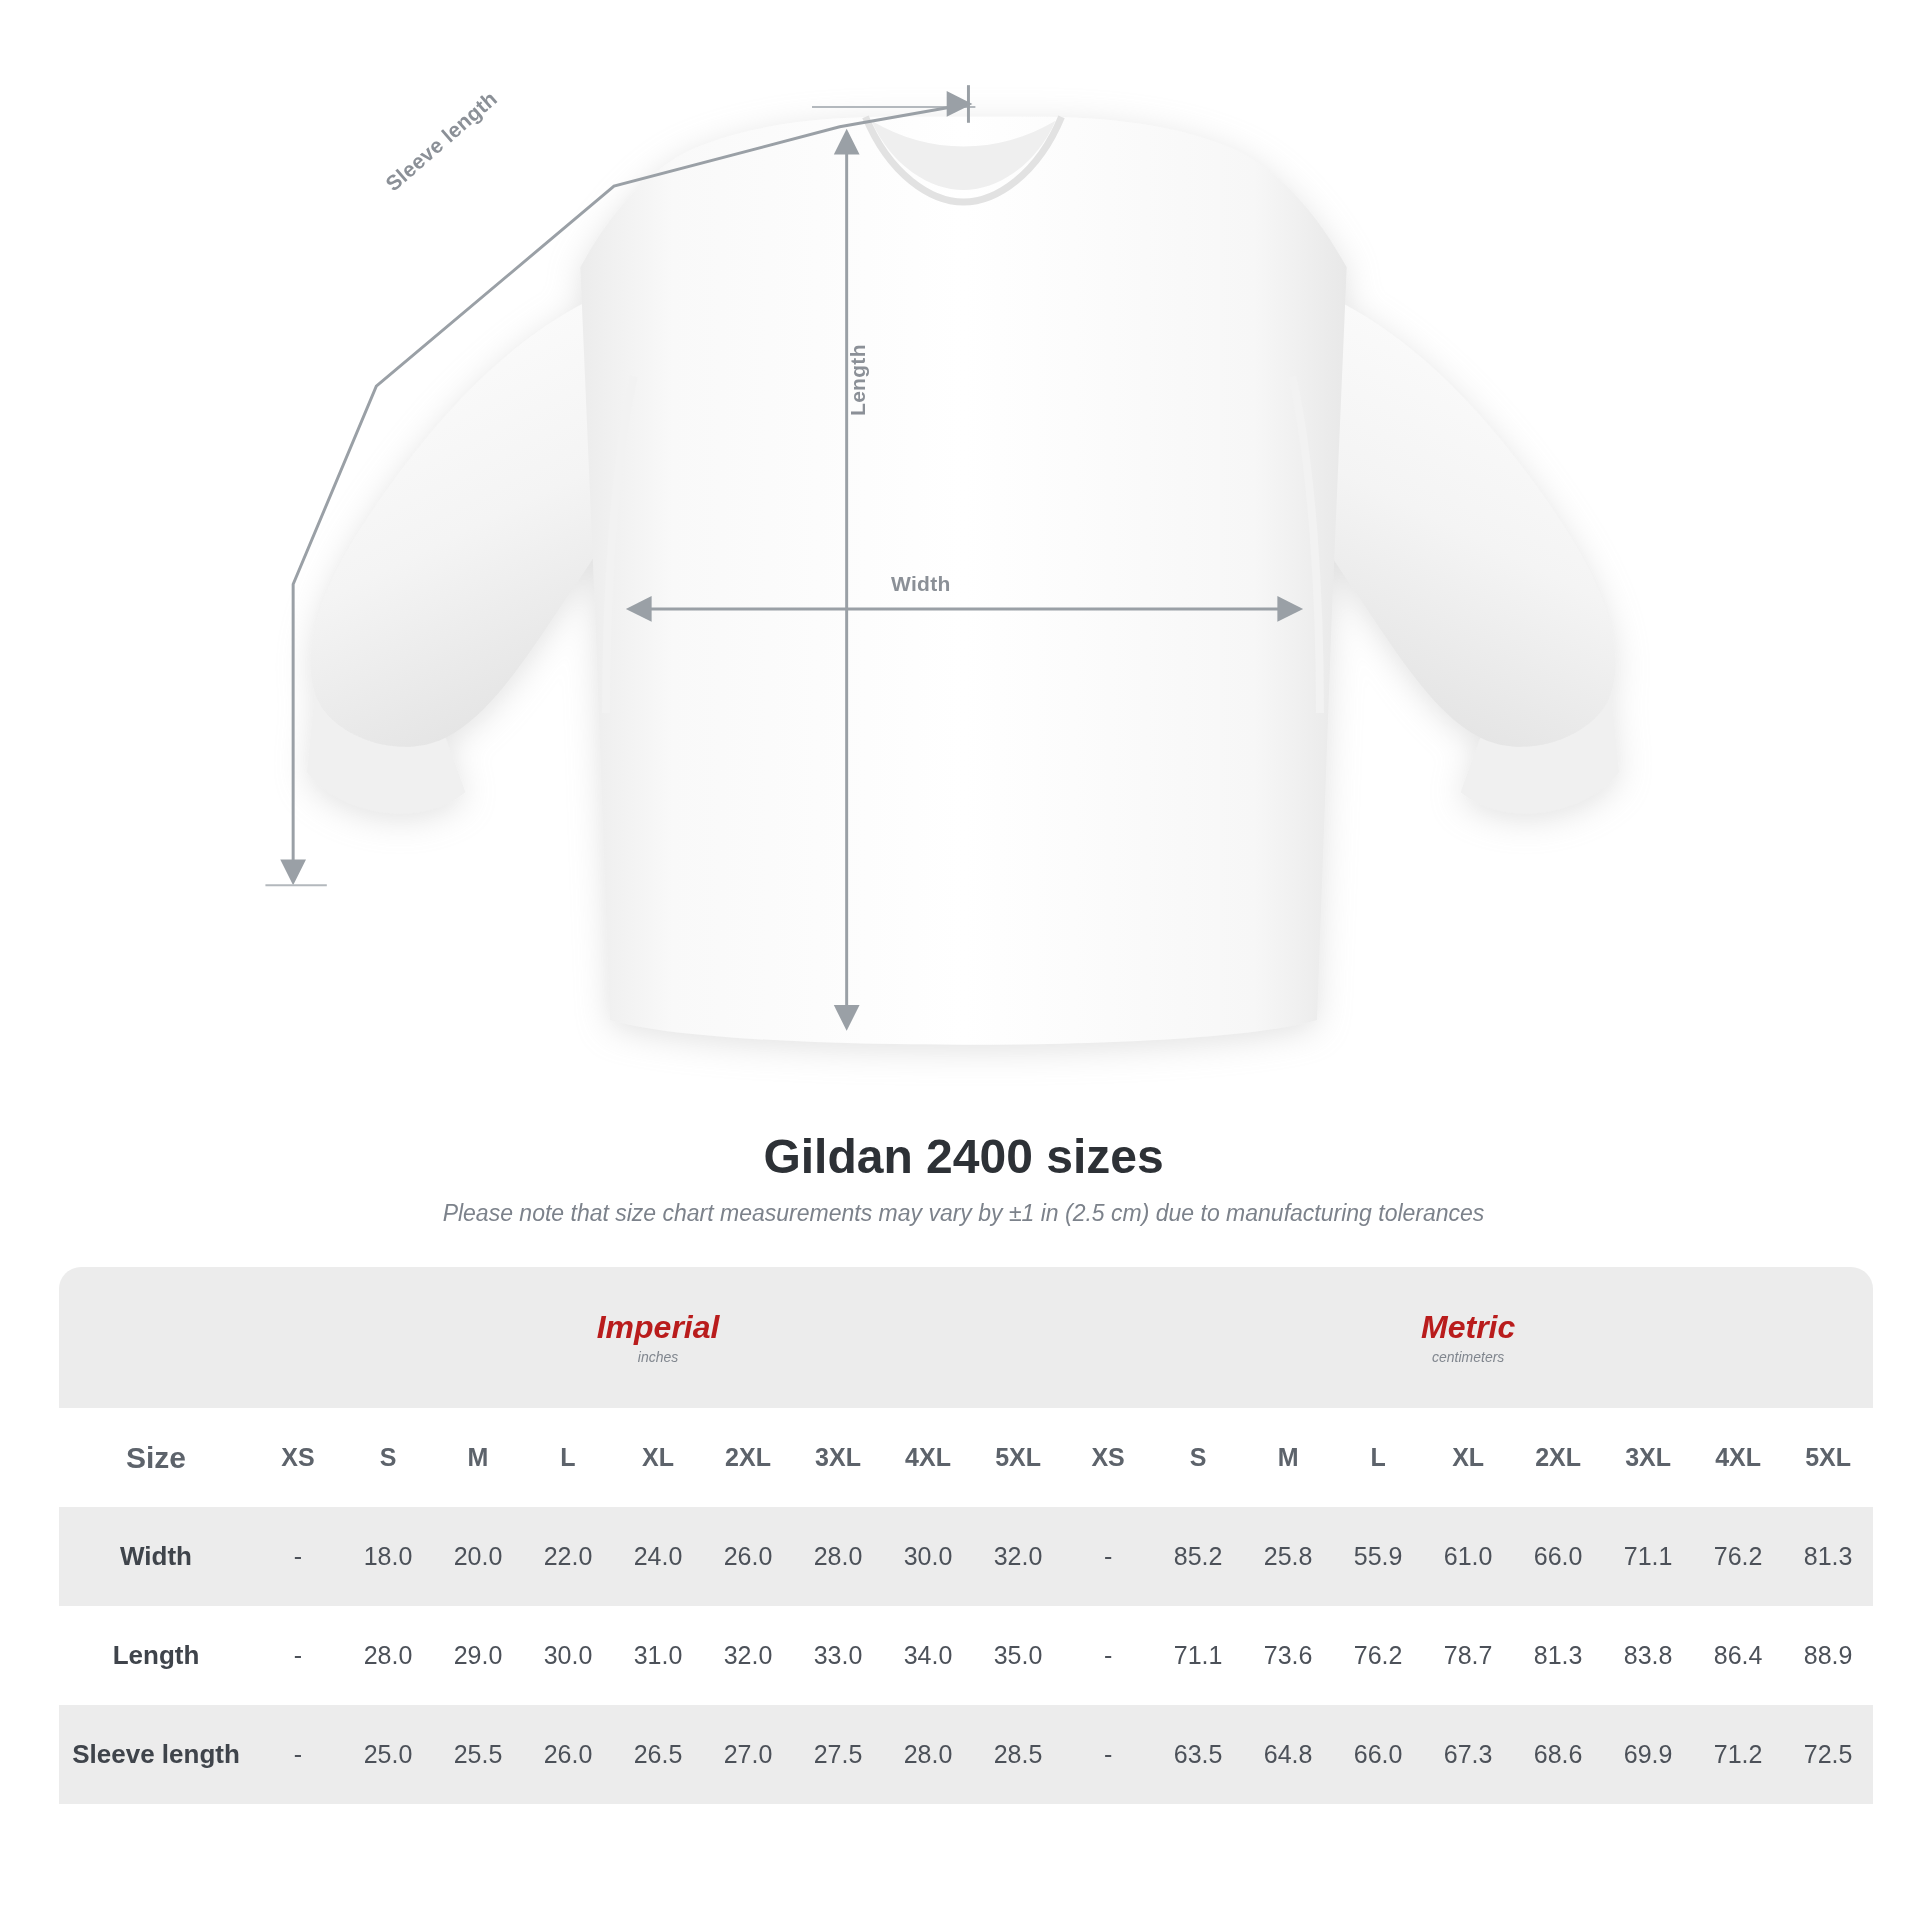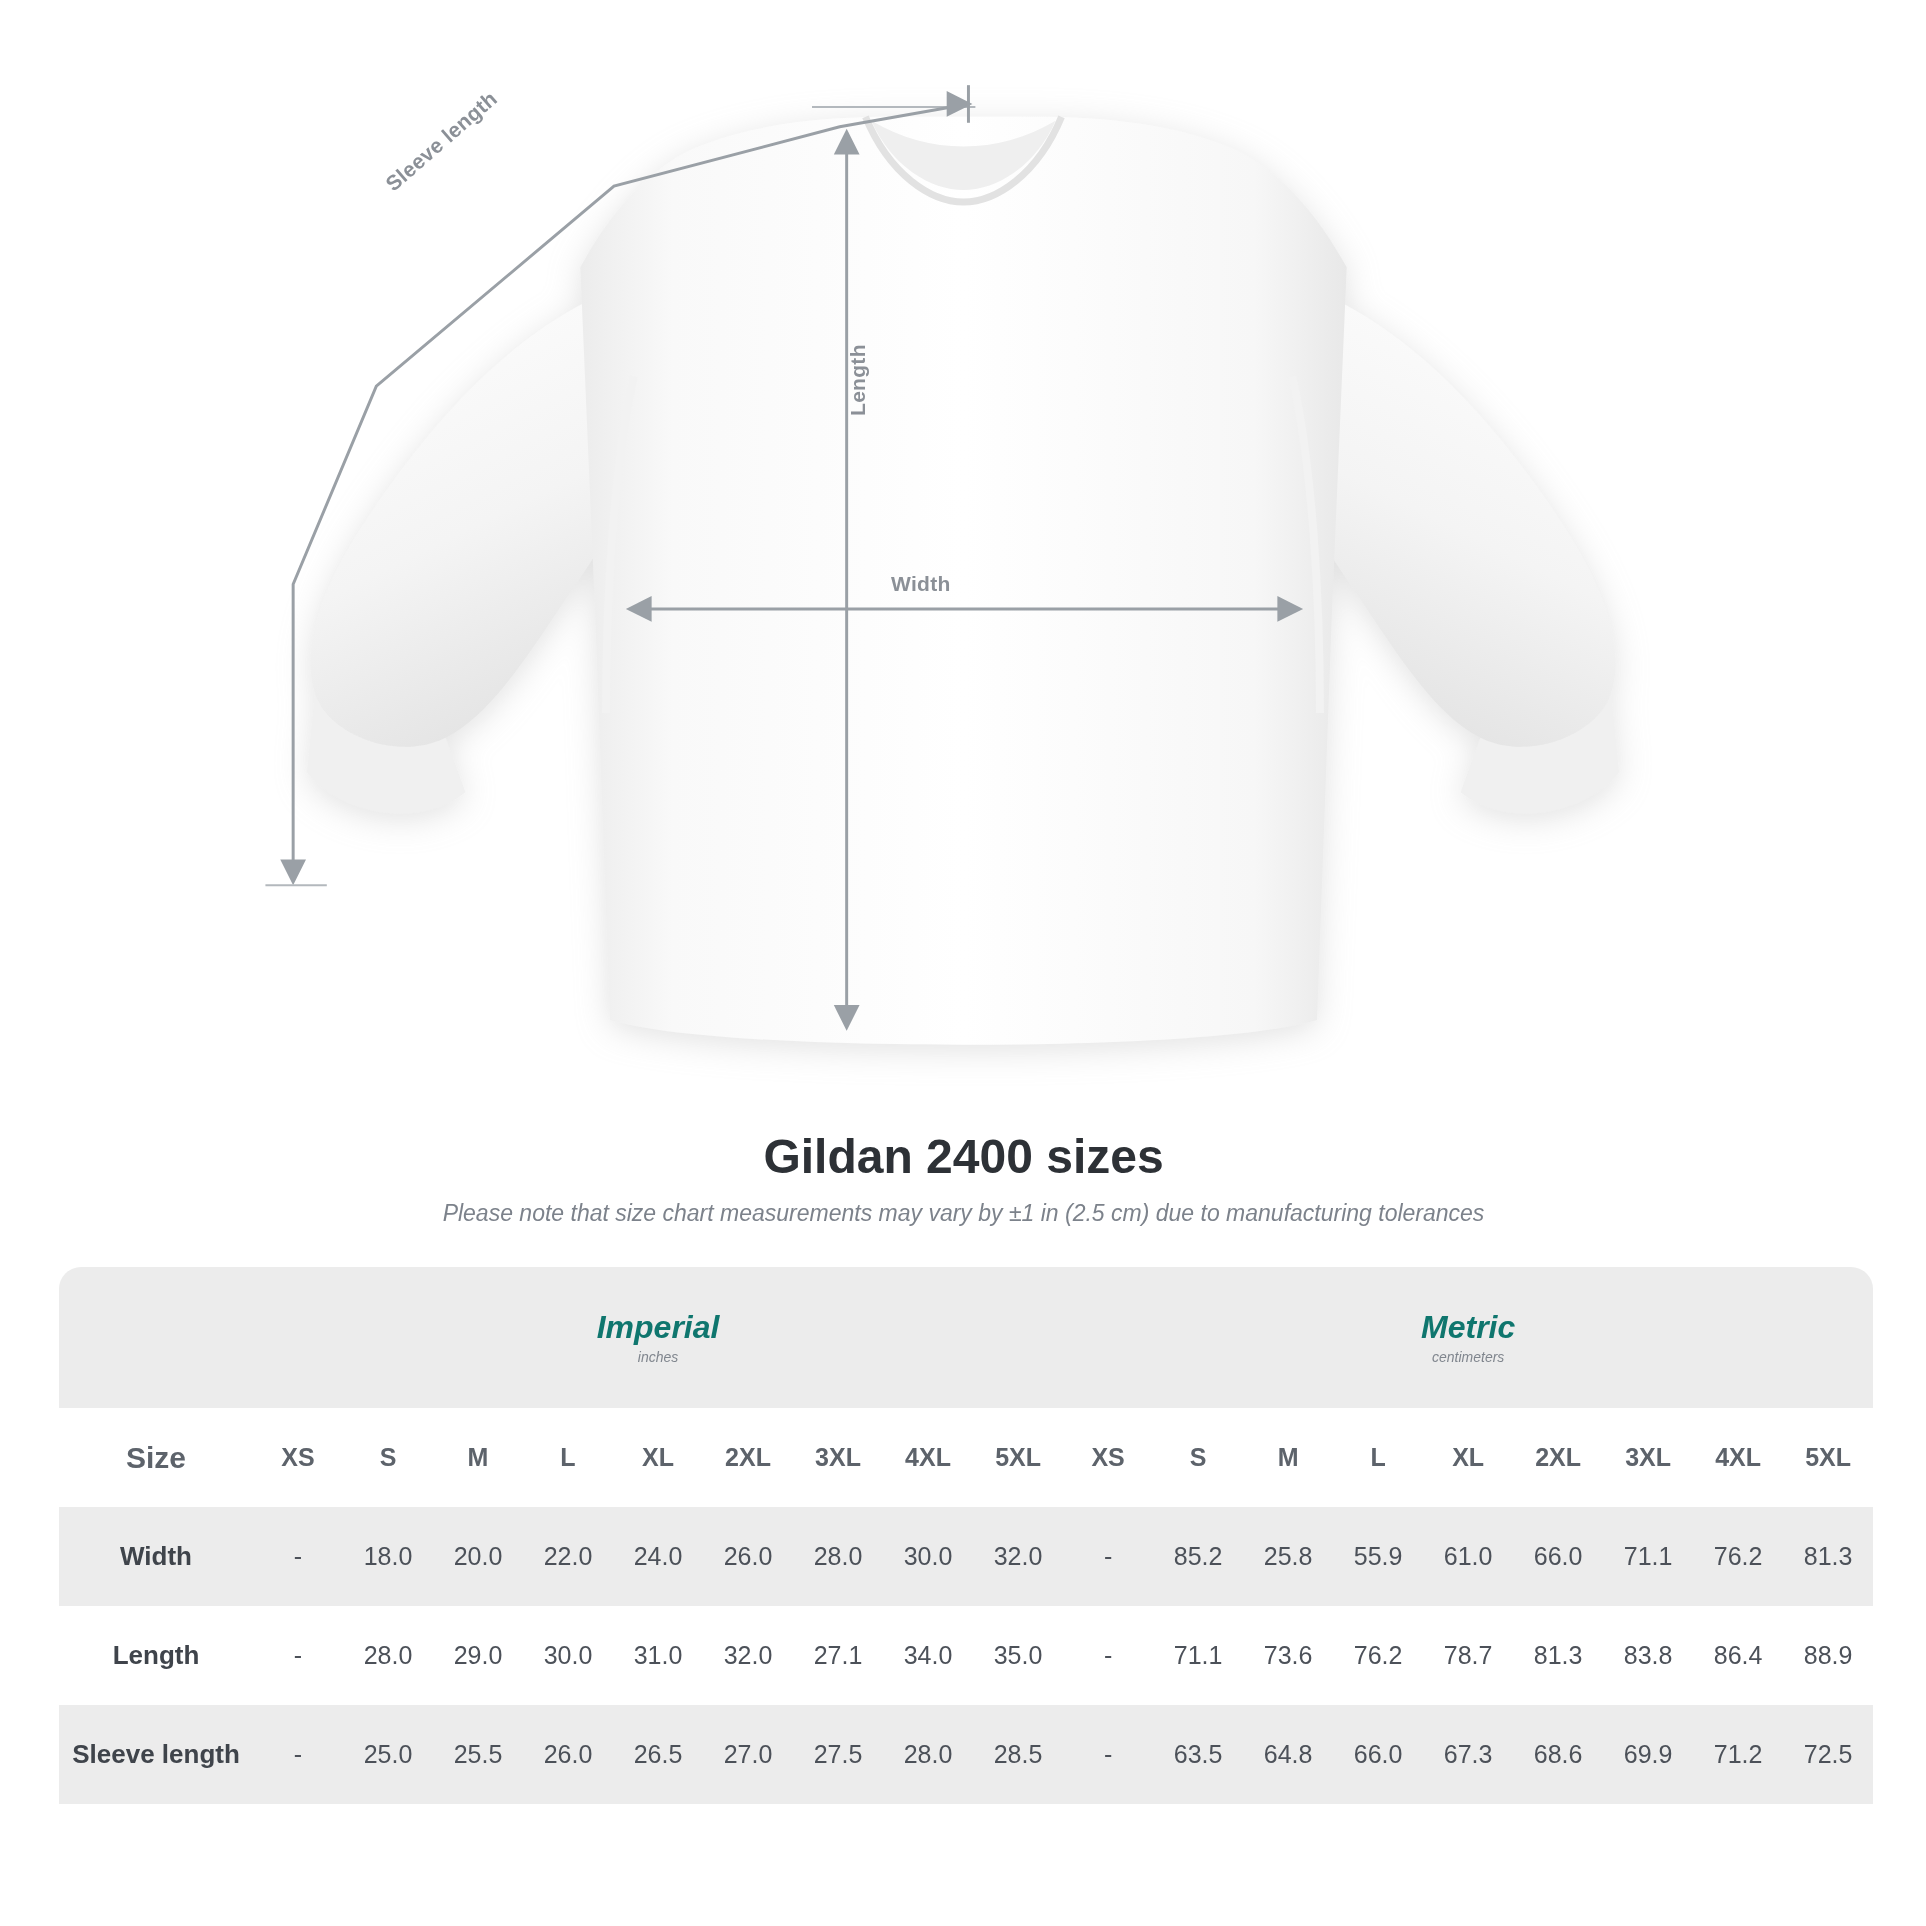--- a/index.html
+++ b/index.html
@@ -80,7 +80,7 @@
     font-size: 32px;
     font-style: italic;
     font-weight: bold;
-    color: #0f766e;
+    color: #b91c1c;
     line-height: 1.25;
   }
   .unit-head .unit-sub {

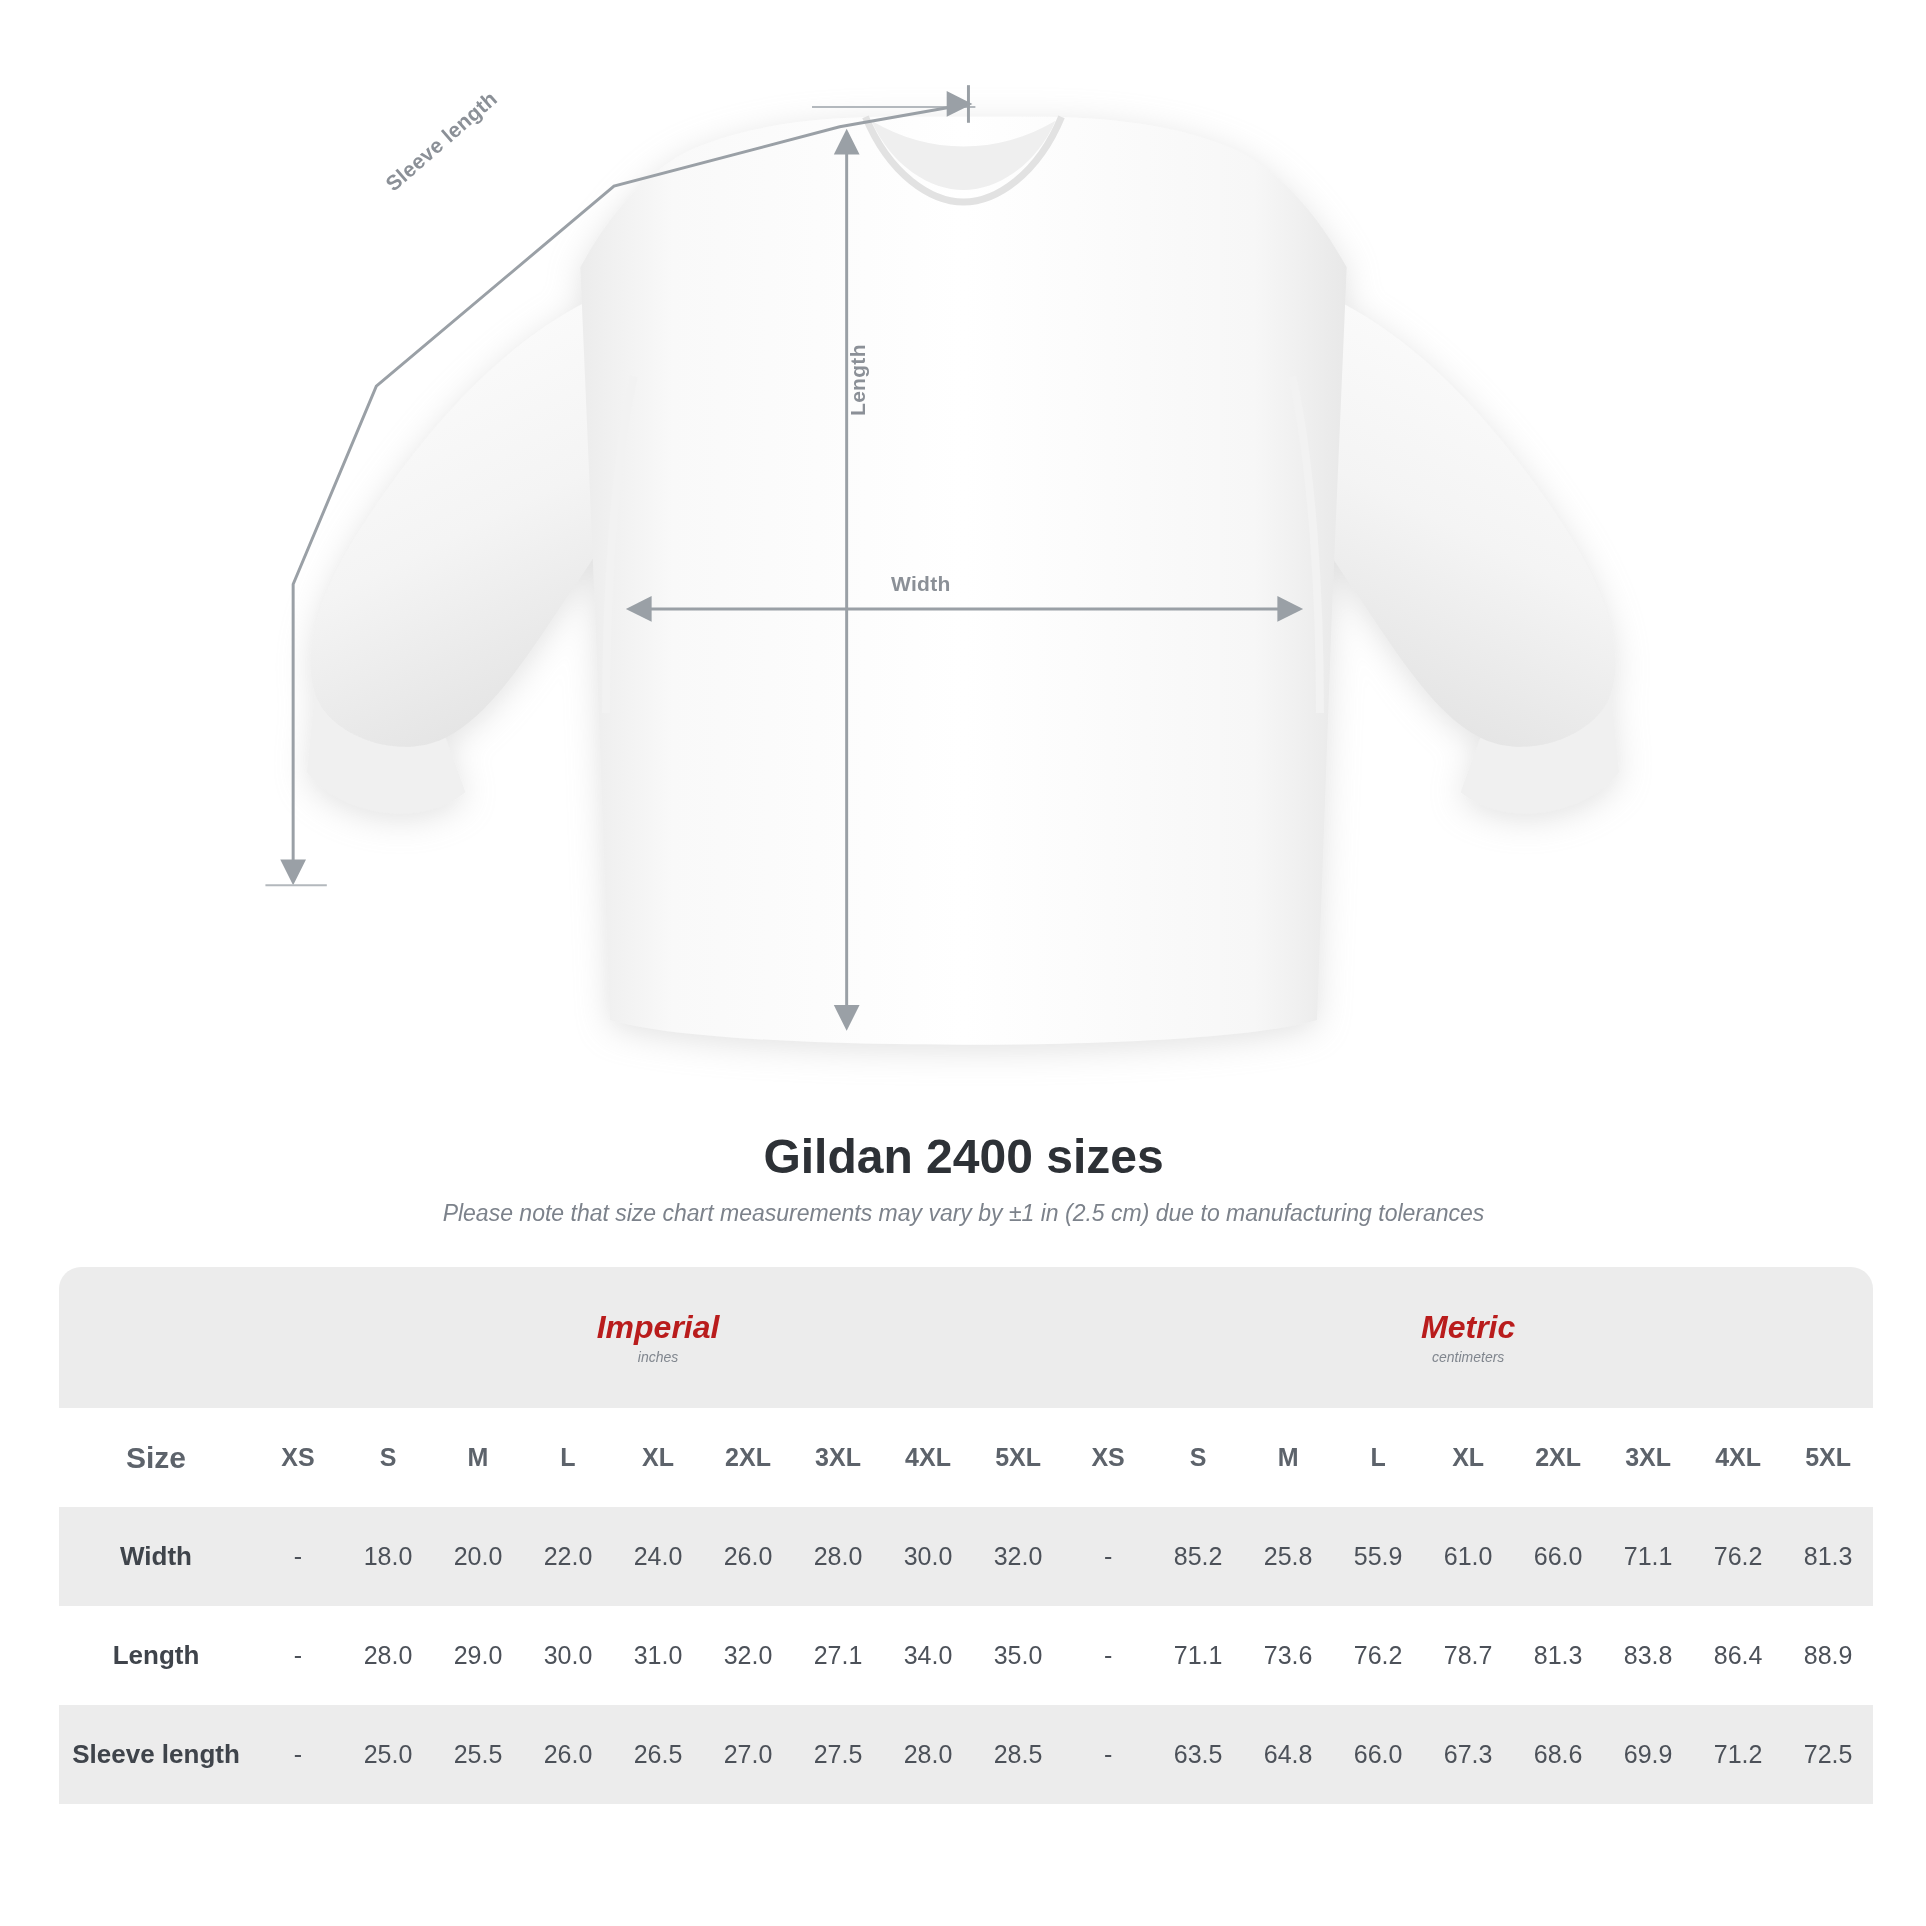--- a/index.html
+++ b/index.html
@@ -283,7 +283,7 @@
           <td>30.0</td>
           <td>31.0</td>
           <td>32.0</td>
-          <td>27.1</td>
+          <td>33.0</td>
           <td>34.0</td>
           <td>35.0</td>
           <td>-</td>

